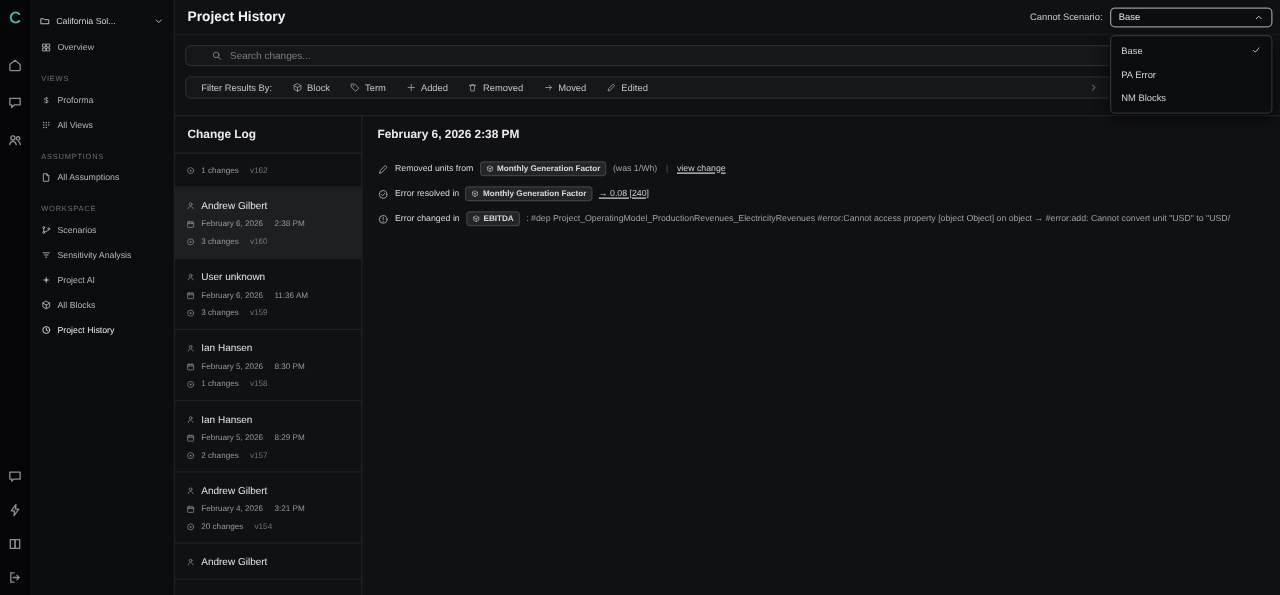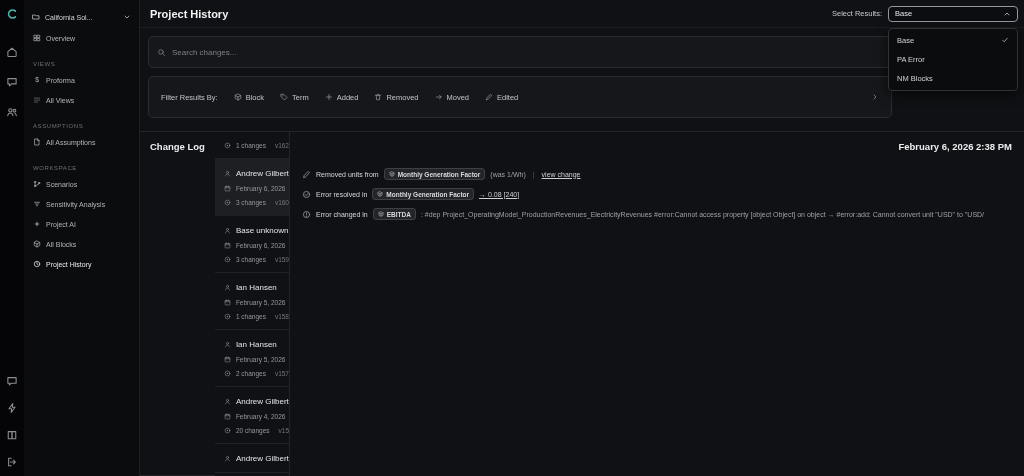--- a/index.html
+++ b/index.html
@@ -274,7 +274,7 @@
     <div class="hdr">
       <div class="title">Project History</div>
       <div class="scenario">
-        <span class="scenario-label">Select Results:</span>
+        <span class="scenario-label">Cannot Scenario:</span>
         <div class="select">
           <span>Base</span>
           <span class="ic ic-chev">

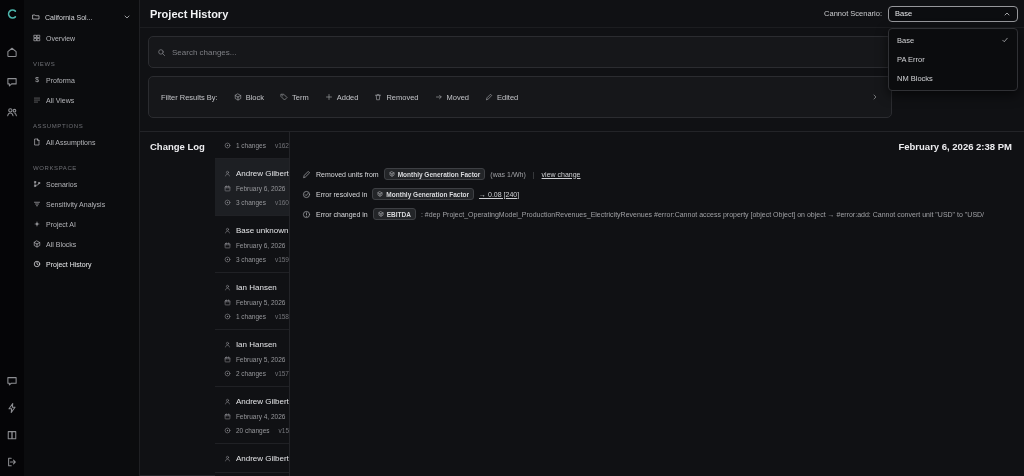--- a/index.html
+++ b/index.html
@@ -38,7 +38,7 @@
   .menu-item { height:19px; display:flex; align-items:center; justify-content:space-between; padding:0 8px; font-size:7.5px; color:#d2d3d6; cursor:pointer; }
   .menu-item .ic { color:#c7c8cb; }
 
-  .search { height:32px; margin:8px 132px 0 8px; background:#16171a; border:1px solid #2b2c30; border-radius:5px; display:flex; align-items:center; gap:6px; padding:0 8px; color:#7e7f84; }
+  .search { height:17px; margin:8px 132px 0 8px; background:#16171a; border:1px solid #2b2c30; border-radius:5px; display:flex; align-items:center; gap:6px; padding:0 20px; color:#7e7f84; }
   .search input { flex:1; background:transparent; border:none; outline:none; color:#d4d5d8; font-size:8px; font-family:"Liberation Sans", sans-serif; }
   .search input::placeholder { color:#7e7f84; }
 

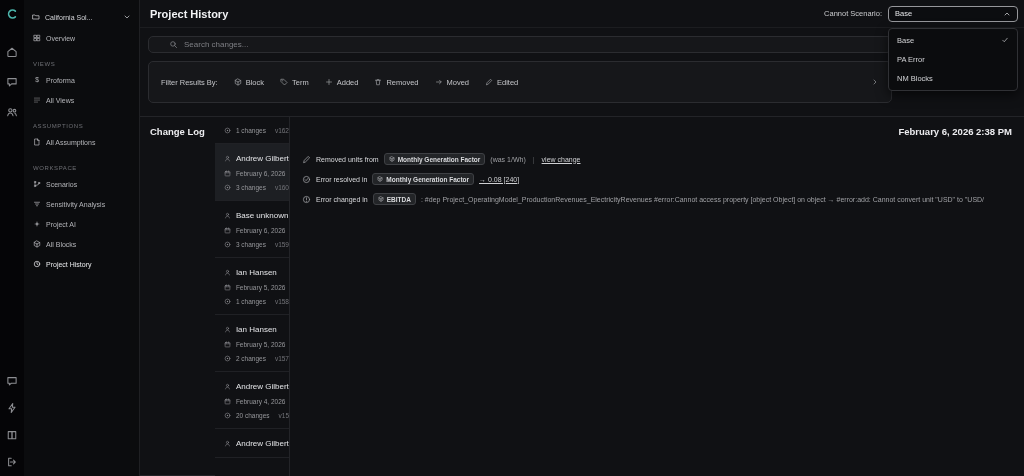--- a/index.html
+++ b/index.html
@@ -42,7 +42,7 @@
   .search input { flex:1; background:transparent; border:none; outline:none; color:#d4d5d8; font-size:8px; font-family:"Liberation Sans", sans-serif; }
   .search input::placeholder { color:#7e7f84; }
 
-  .filters { height:42px; margin:8px 132px 0 8px; background:#16171a; border:1px solid #2b2c30; border-radius:5px; display:flex; align-items:center; padding:0 12px; gap:16px; }
+  .filters { height:18px; margin:8px 132px 0 8px; background:#16171a; border:1px solid #2b2c30; border-radius:5px; display:flex; align-items:center; padding:0 12px; gap:16px; }
   .filters-label { font-size:7.5px; color:#c3c4c8; }
   .filters-btns { display:flex; align-items:flex-start; gap:16px; }
   .filter-btn { display:inline-flex; align-items:center; gap:4px; background:transparent; border:none; color:#c3c4c8; font-size:7.5px; font-family:"Liberation Sans", sans-serif; cursor:pointer; }

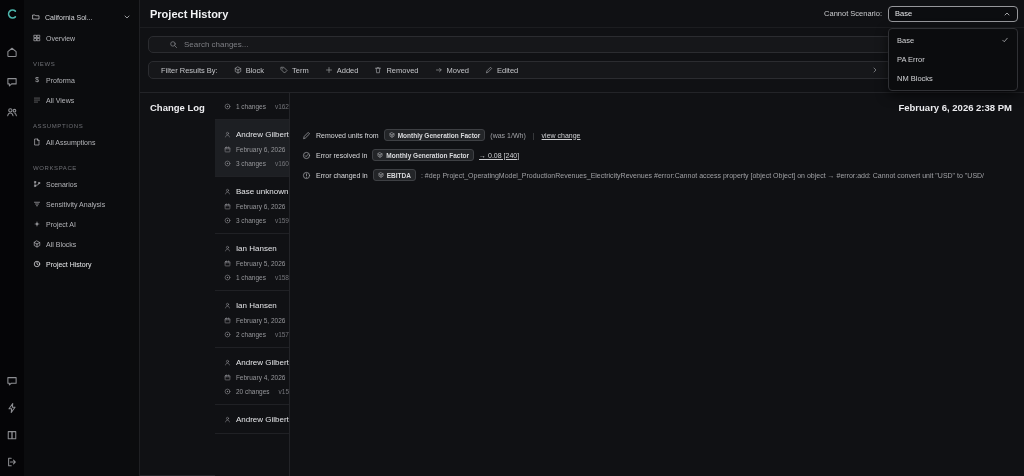--- a/index.html
+++ b/index.html
@@ -51,7 +51,7 @@
 
   .body { flex:1; display:flex; border-top:1px solid #232428; margin-top:13px; min-height:0; }
   .panel-title { font-size:9.5px; font-weight:bold; color:#ededf0; padding:9px 10px; }
-  .changelog { width:150px; flex:none; border-right:1px solid #232428; display:flex; flex-direction:row; overflow:hidden; }
+  .changelog { width:150px; flex:none; border-right:1px solid #232428; display:flex; flex-direction:column; overflow:hidden; }
   .changelog .panel-title { border-bottom:1px solid #232428; }
   .cl-list { flex:1; overflow:hidden; }
   .cl-entry { padding:6px 9px; border-bottom:1px solid #202125; cursor:pointer; }

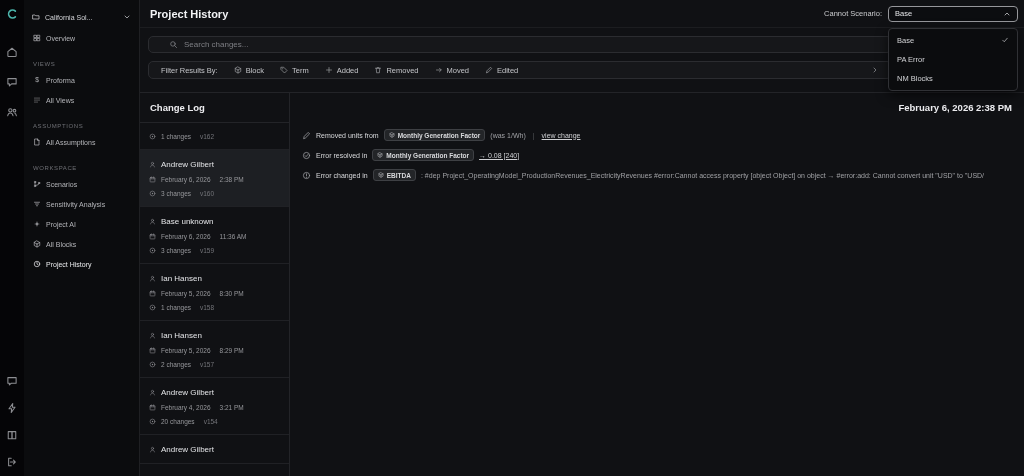--- a/index.html
+++ b/index.html
@@ -62,7 +62,7 @@
   .cl-time { margin-left:4px; }
   .cl-ver { margin-left:4px; color:#737479; }
 
-  .detail { flex:1; min-width:0; display:flex; flex-direction:column;text-align:right; }
+  .detail { flex:1; min-width:0; display:flex; flex-direction:column; }
   .detail .panel-title { padding:9px 12px; }
   .chg-row { display:flex; align-items:center; gap:5px; height:14px; margin:6px 0; padding:0 12px; white-space:nowrap; overflow:hidden; }
   .chg-row .ic-chg { color:#9a9b9f; }

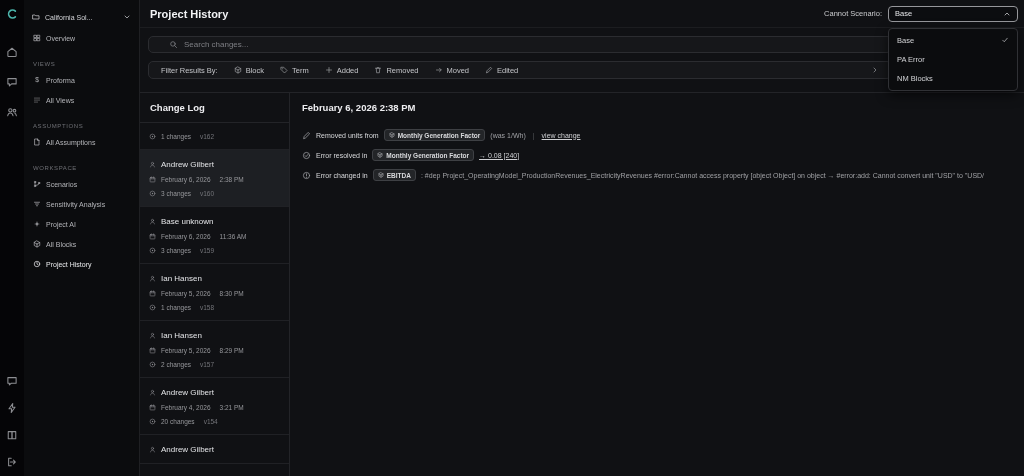--- a/index.html
+++ b/index.html
@@ -410,7 +410,7 @@
                     <path d="M3.5 13.5c.7-3 2.6-4 4.5-4s3.8 1 4.5 4"></path>
                   </svg>
                 </span>
-                <span>Base unknown</span>
+                <span>User unknown</span>
               </div>
               <div class="cl-row cl-sub">
                 <span class="ic ic-cl">

